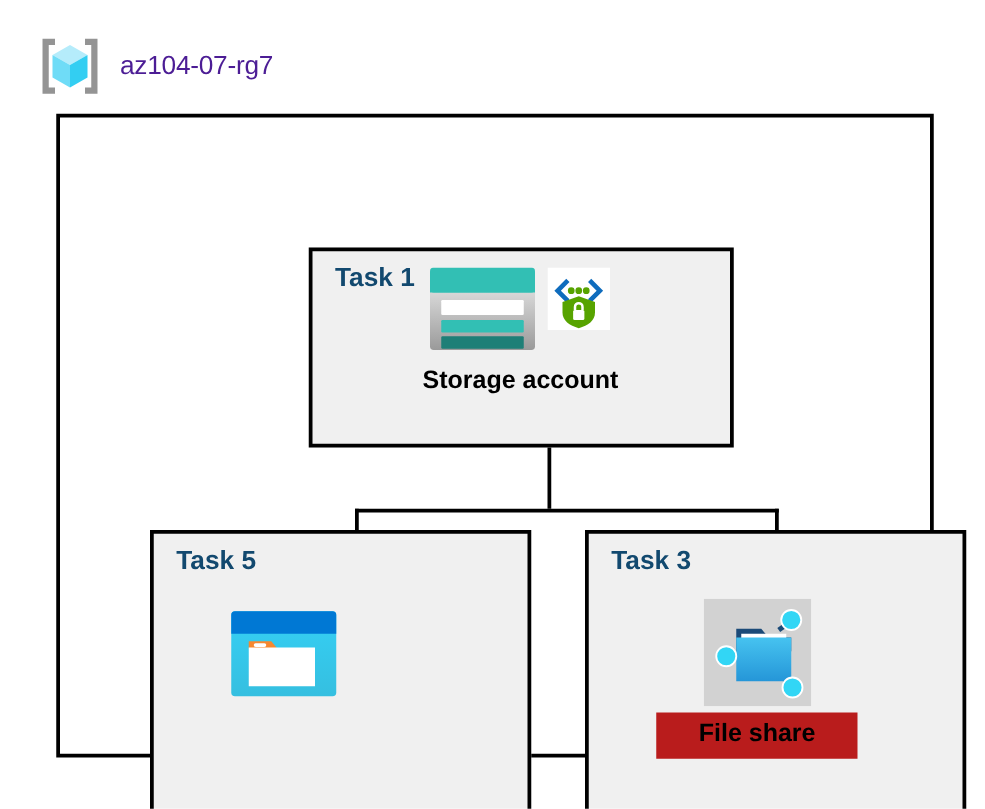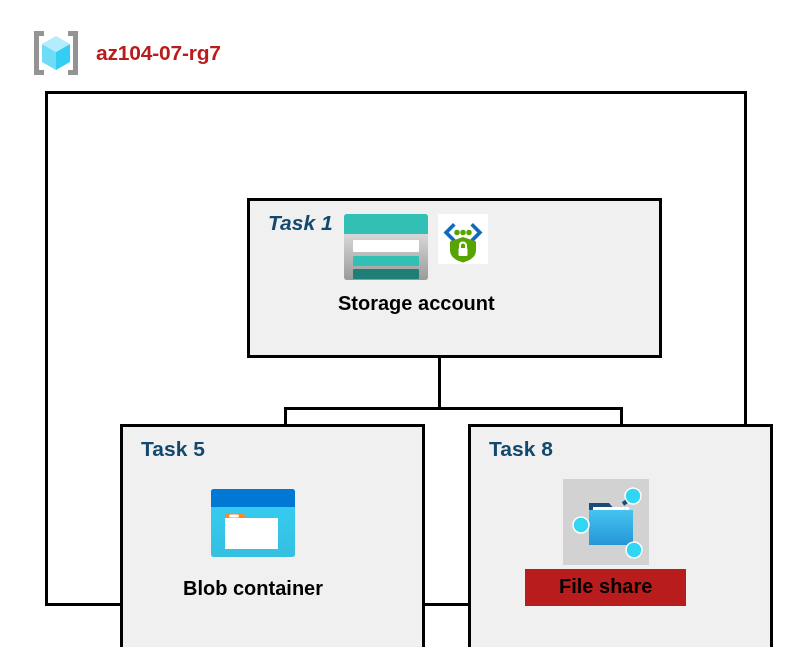--- a/index.html
+++ b/index.html
@@ -27,8 +27,8 @@
   #rg-icon { width: 52px; height: 50px; display: block; }
   #rg-title {
     font-size: 21px;
-    font-weight: bold;
-    color: #b91c1c;
+    font-weight: normal;
+    color: #4c1d95;
     letter-spacing: -0.2px;
     white-space: nowrap;
   }

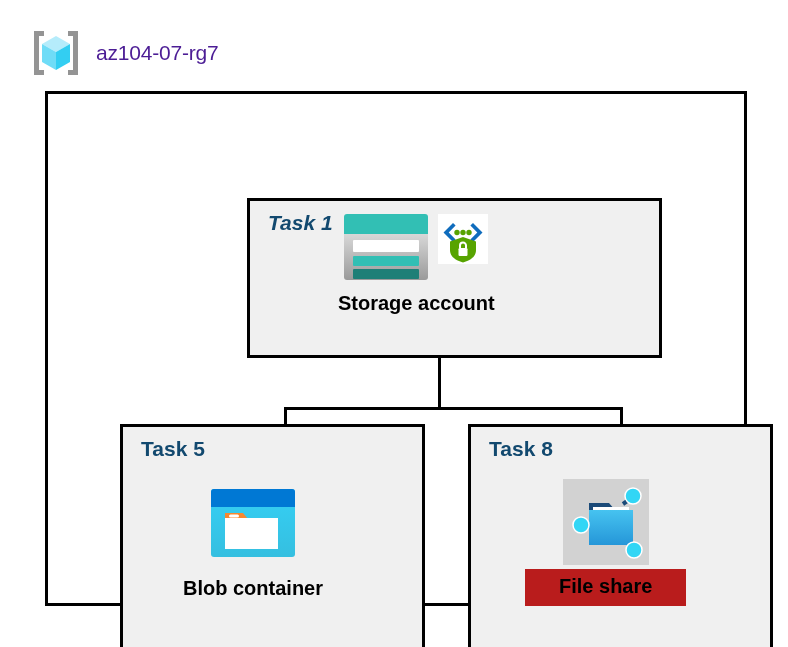--- a/index.html
+++ b/index.html
@@ -52,7 +52,7 @@
     border: 3px solid #000000;
     box-sizing: border-box;
   }
-  #task-1-box { left: 199px; top: 104px; width: 415px; height: 160px; font-style: italic; }
+  #task-1-box { left: 199px; top: 104px; width: 340px; height: 160px; }
   #task-2-box { left: 72px;  top: 330px; width: 305px; height: 243px; }
   #task-3-box { left: 420px; top: 330px; width: 305px; height: 243px; }
 

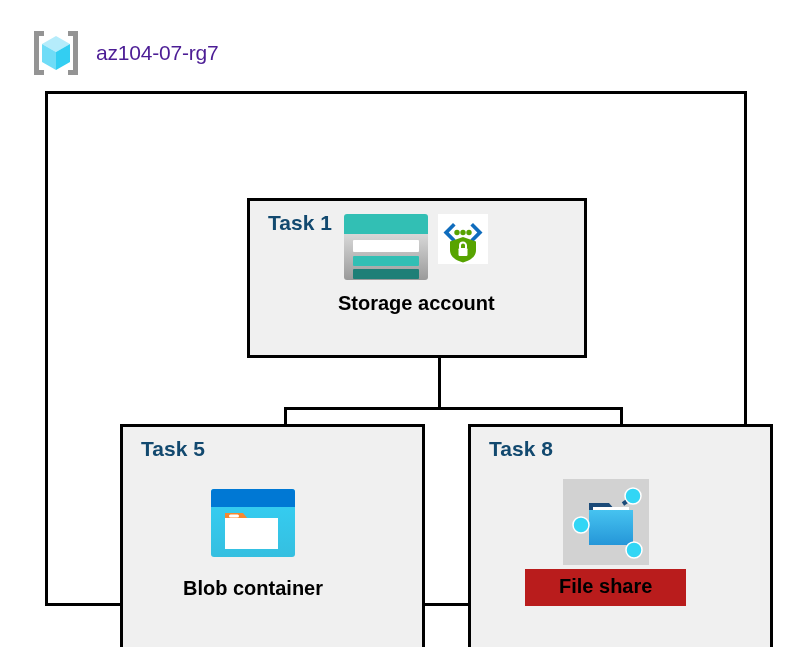--- a/index.html
+++ b/index.html
@@ -207,7 +207,7 @@
   </div>
 
   <div class="task-box" id="task-3-box">
-    <div class="task-label">Task 8</div>
+    <div class="task-label">Task 3</div>
   </div>
 
   <div class="node" id="node-fileshare">

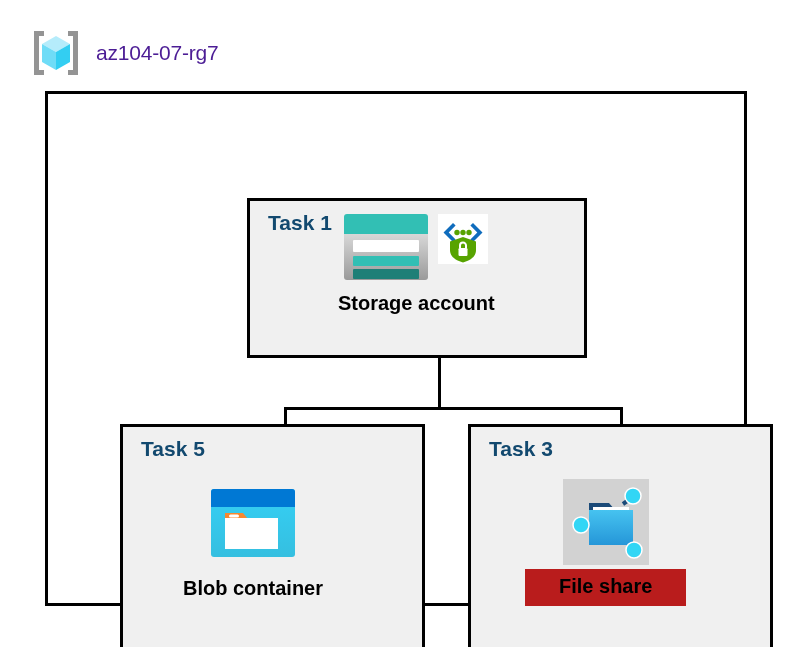--- a/index.html
+++ b/index.html
@@ -203,7 +203,6 @@
         <rect x="16" y="31" width="53" height="31" fill="#ffffff"></rect>
       </svg>
     </span>
-    <div class="node-caption">Blob container</div>
   </div>
 
   <div class="task-box" id="task-3-box">

